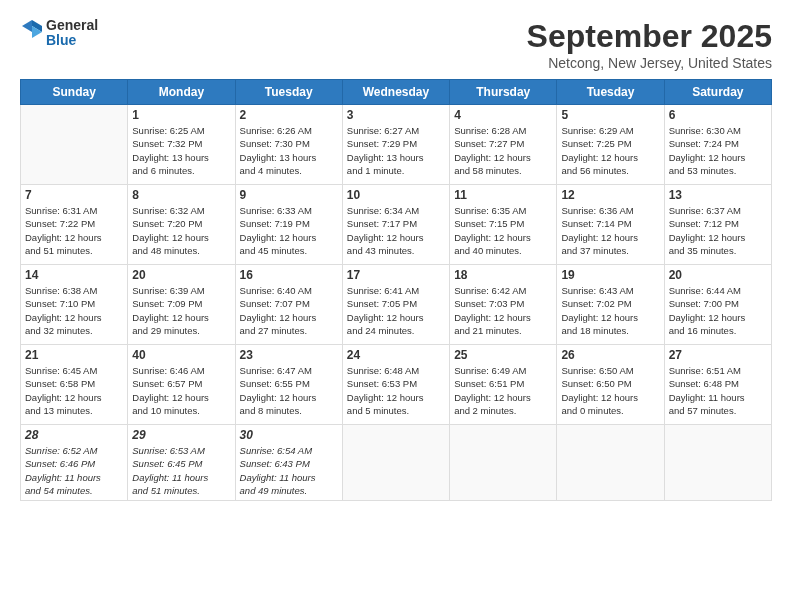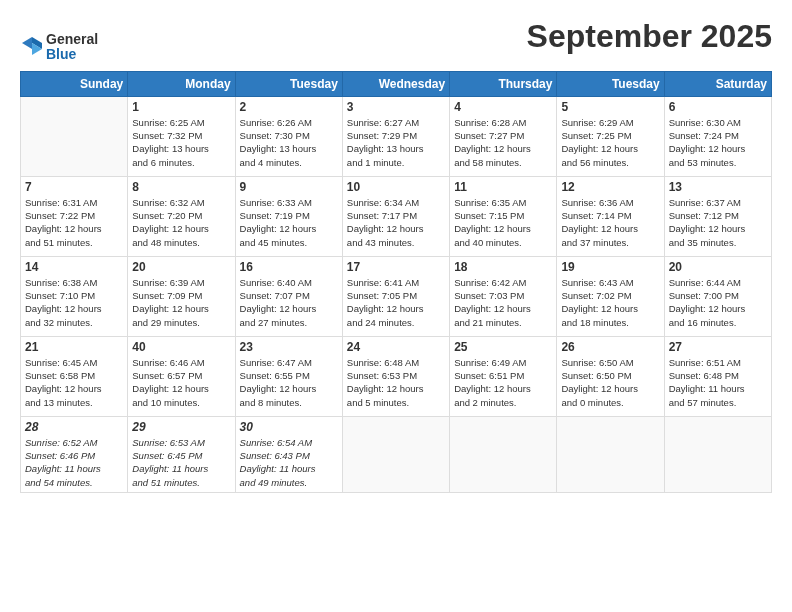--- a/index.html
+++ b/index.html
@@ -23,9 +23,8 @@
     }
     .logo {
       display: flex;
-      align-items: flex-end;
+      align-items: flex-start;
       gap: 2px;
-      margin-top: 14px;
     }
     .logo-text {
       display: flex;

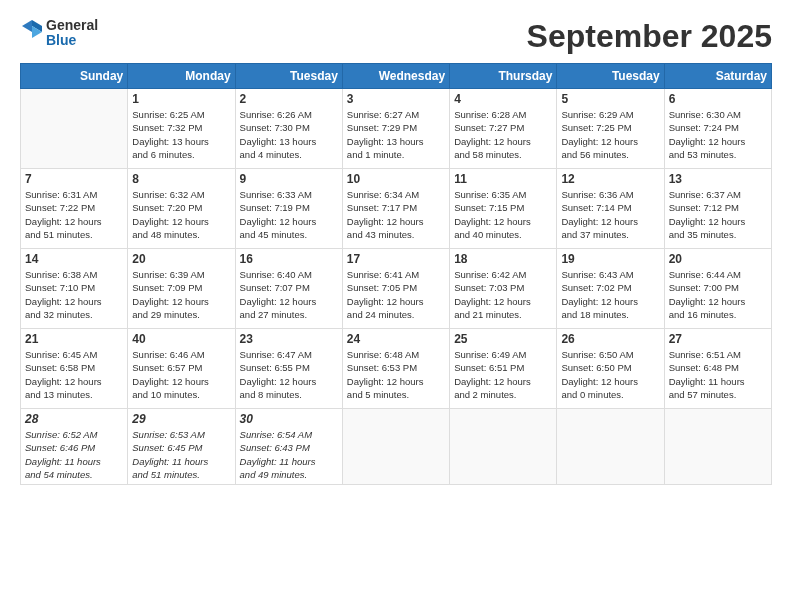--- a/index.html
+++ b/index.html
@@ -114,6 +114,7 @@
     </div>
     <div class="title-area">
       <div class="month-title">September 2025</div>
+      <div class="location">Netcong, New Jersey, United States</div>
     </div>
   </div>
 

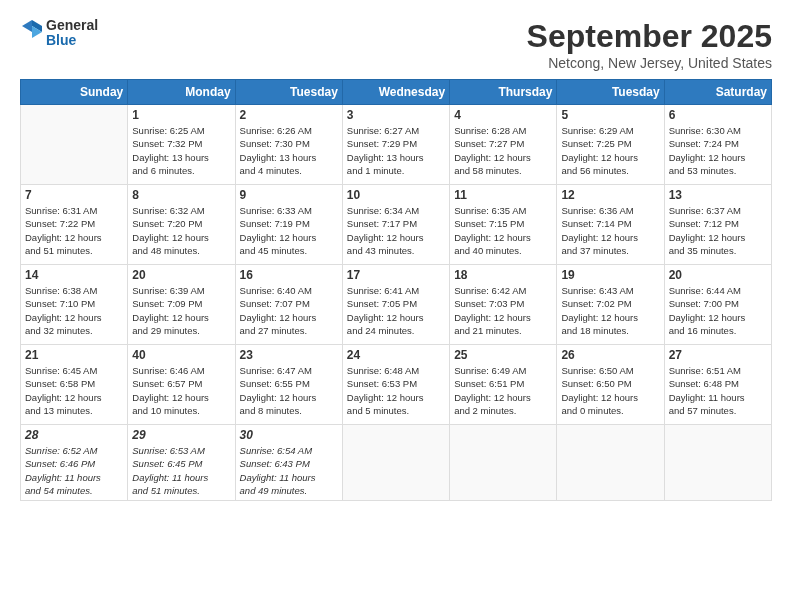--- a/index.html
+++ b/index.html
@@ -62,7 +62,7 @@
       font-size: 12px;
       font-weight: bold;
       padding: 5px 4px;
-      text-align: right;
+      text-align: center;
       border: 1px solid #2268a8;
     }
     .calendar td {

